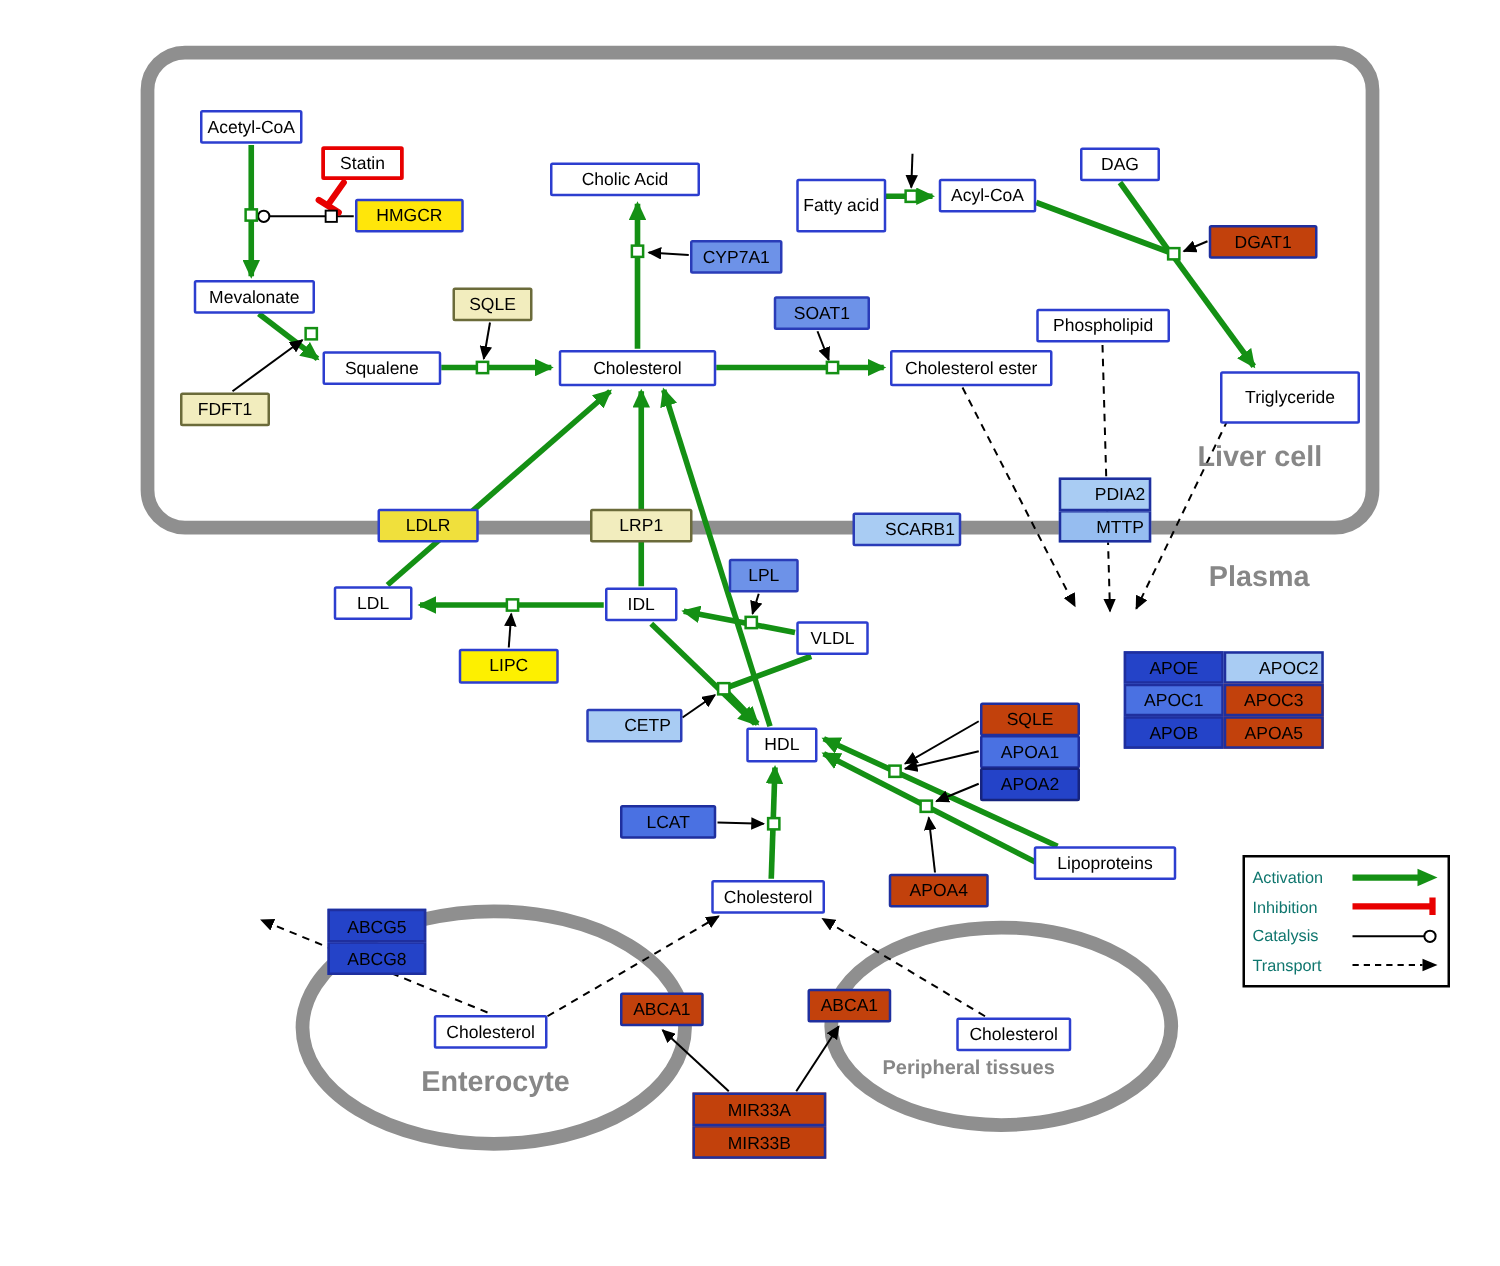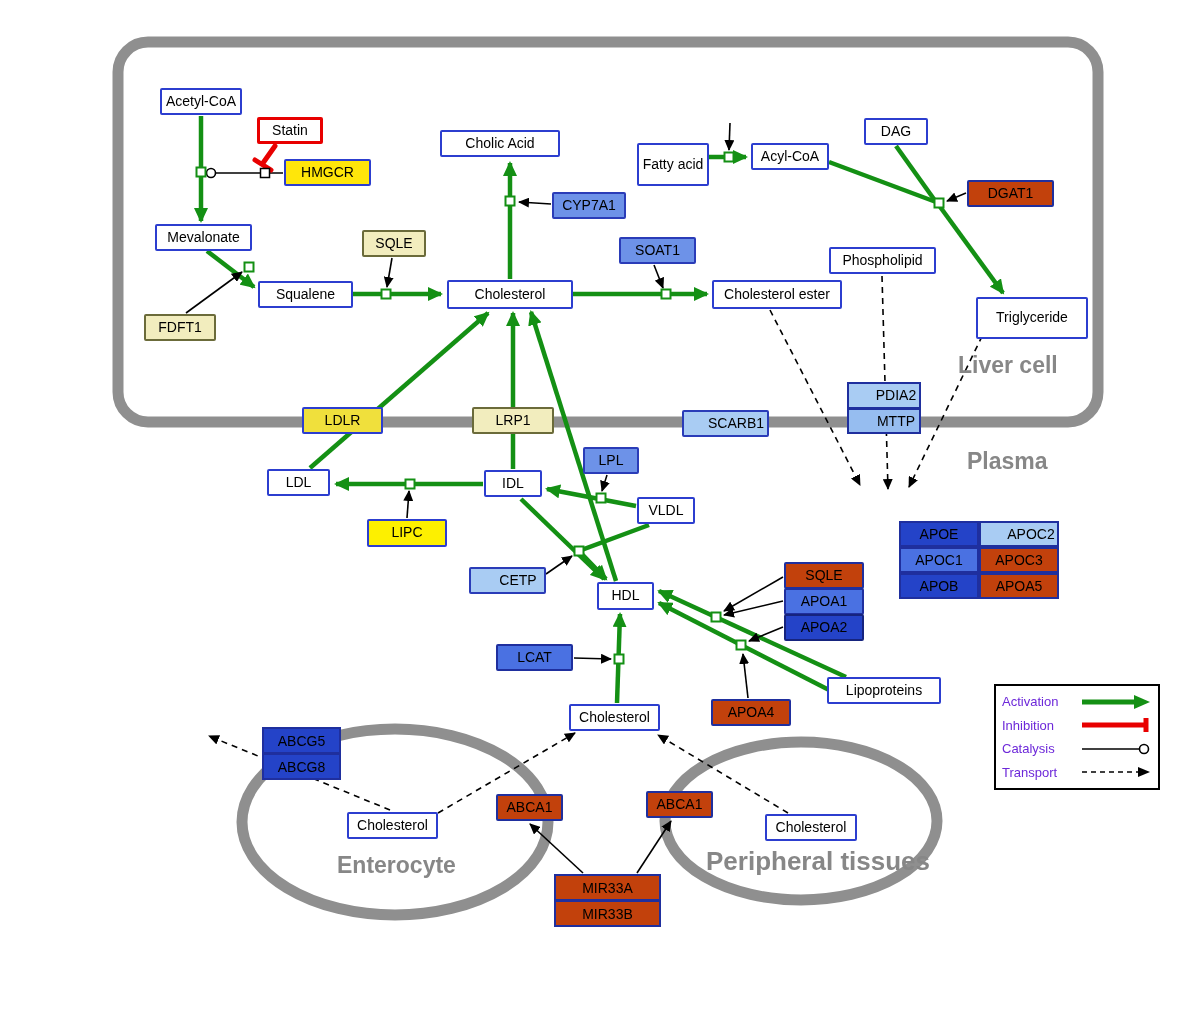--- a/index.html
+++ b/index.html
@@ -34,7 +34,7 @@
           border:2px solid #000;z-index:3;box-sizing:border-box;display:flex;flex-direction:column;
           justify-content:space-around;padding:4px 6px;}
   .legend .lrow{display:flex;align-items:center;justify-content:space-between;}
-  .legend .lrow span{font-size:13px;color:#6d28d9;}
+  .legend .lrow span{font-size:13px;color:#0f766e;}
 </style>
 </head>
 <body>

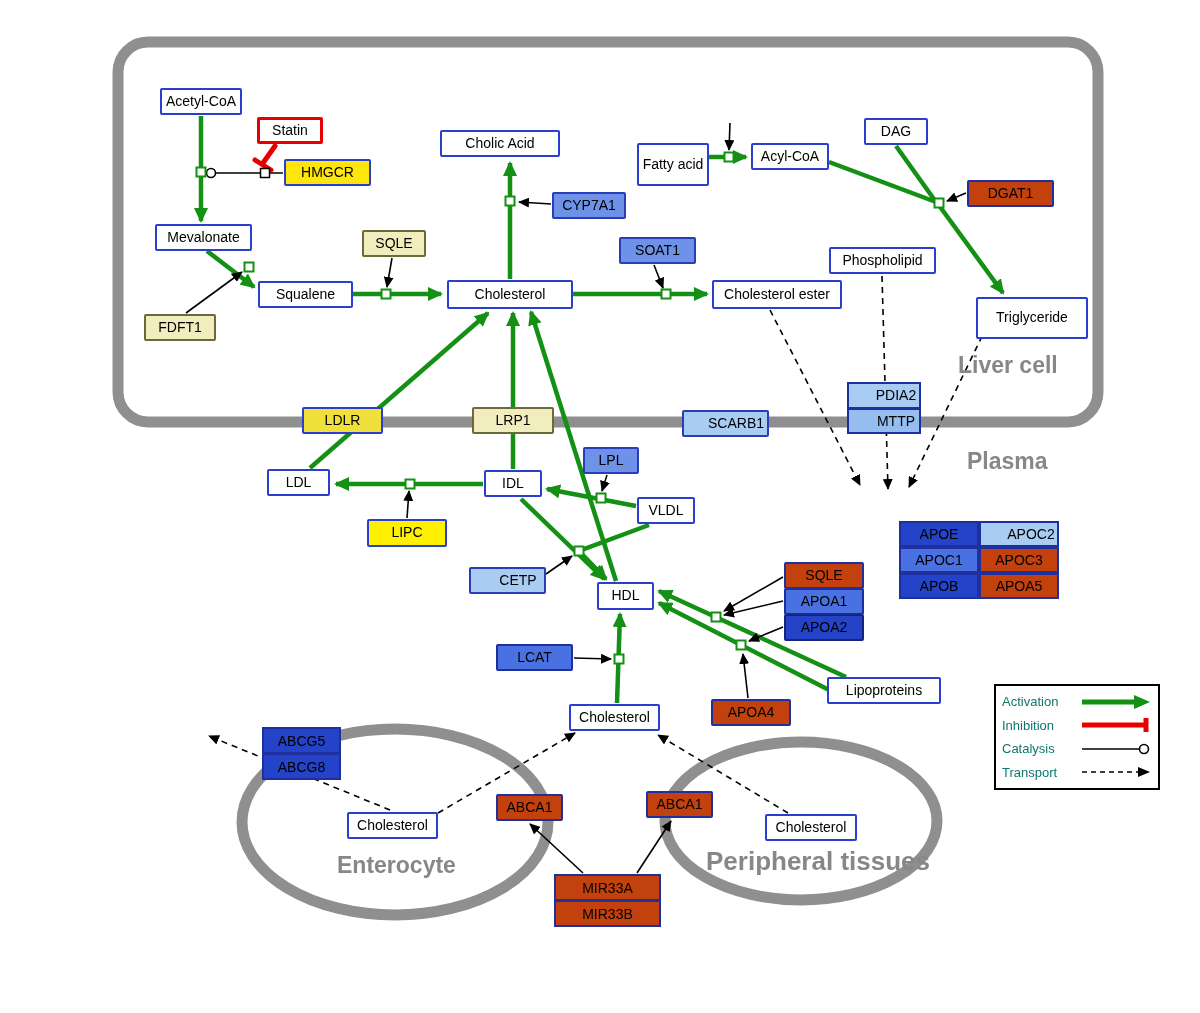--- a/index.html
+++ b/index.html
@@ -207,7 +207,7 @@
   <div class="region-label" style="left:958px;top:352px">Liver cell</div>
   <div class="region-label" style="left:967px;top:448px">Plasma</div>
   <div class="region-label" style="left:337px;top:852px">Enterocyte</div>
-  <div class="region-label" style="left:706px;top:846px;font-size:26px">Peripheral tissues</div>
+  <div class="region-label" style="left:706px;top:846px;font-size:16px">Peripheral tissues</div>
 
   <div class="legend">
     <div class="lrow">

